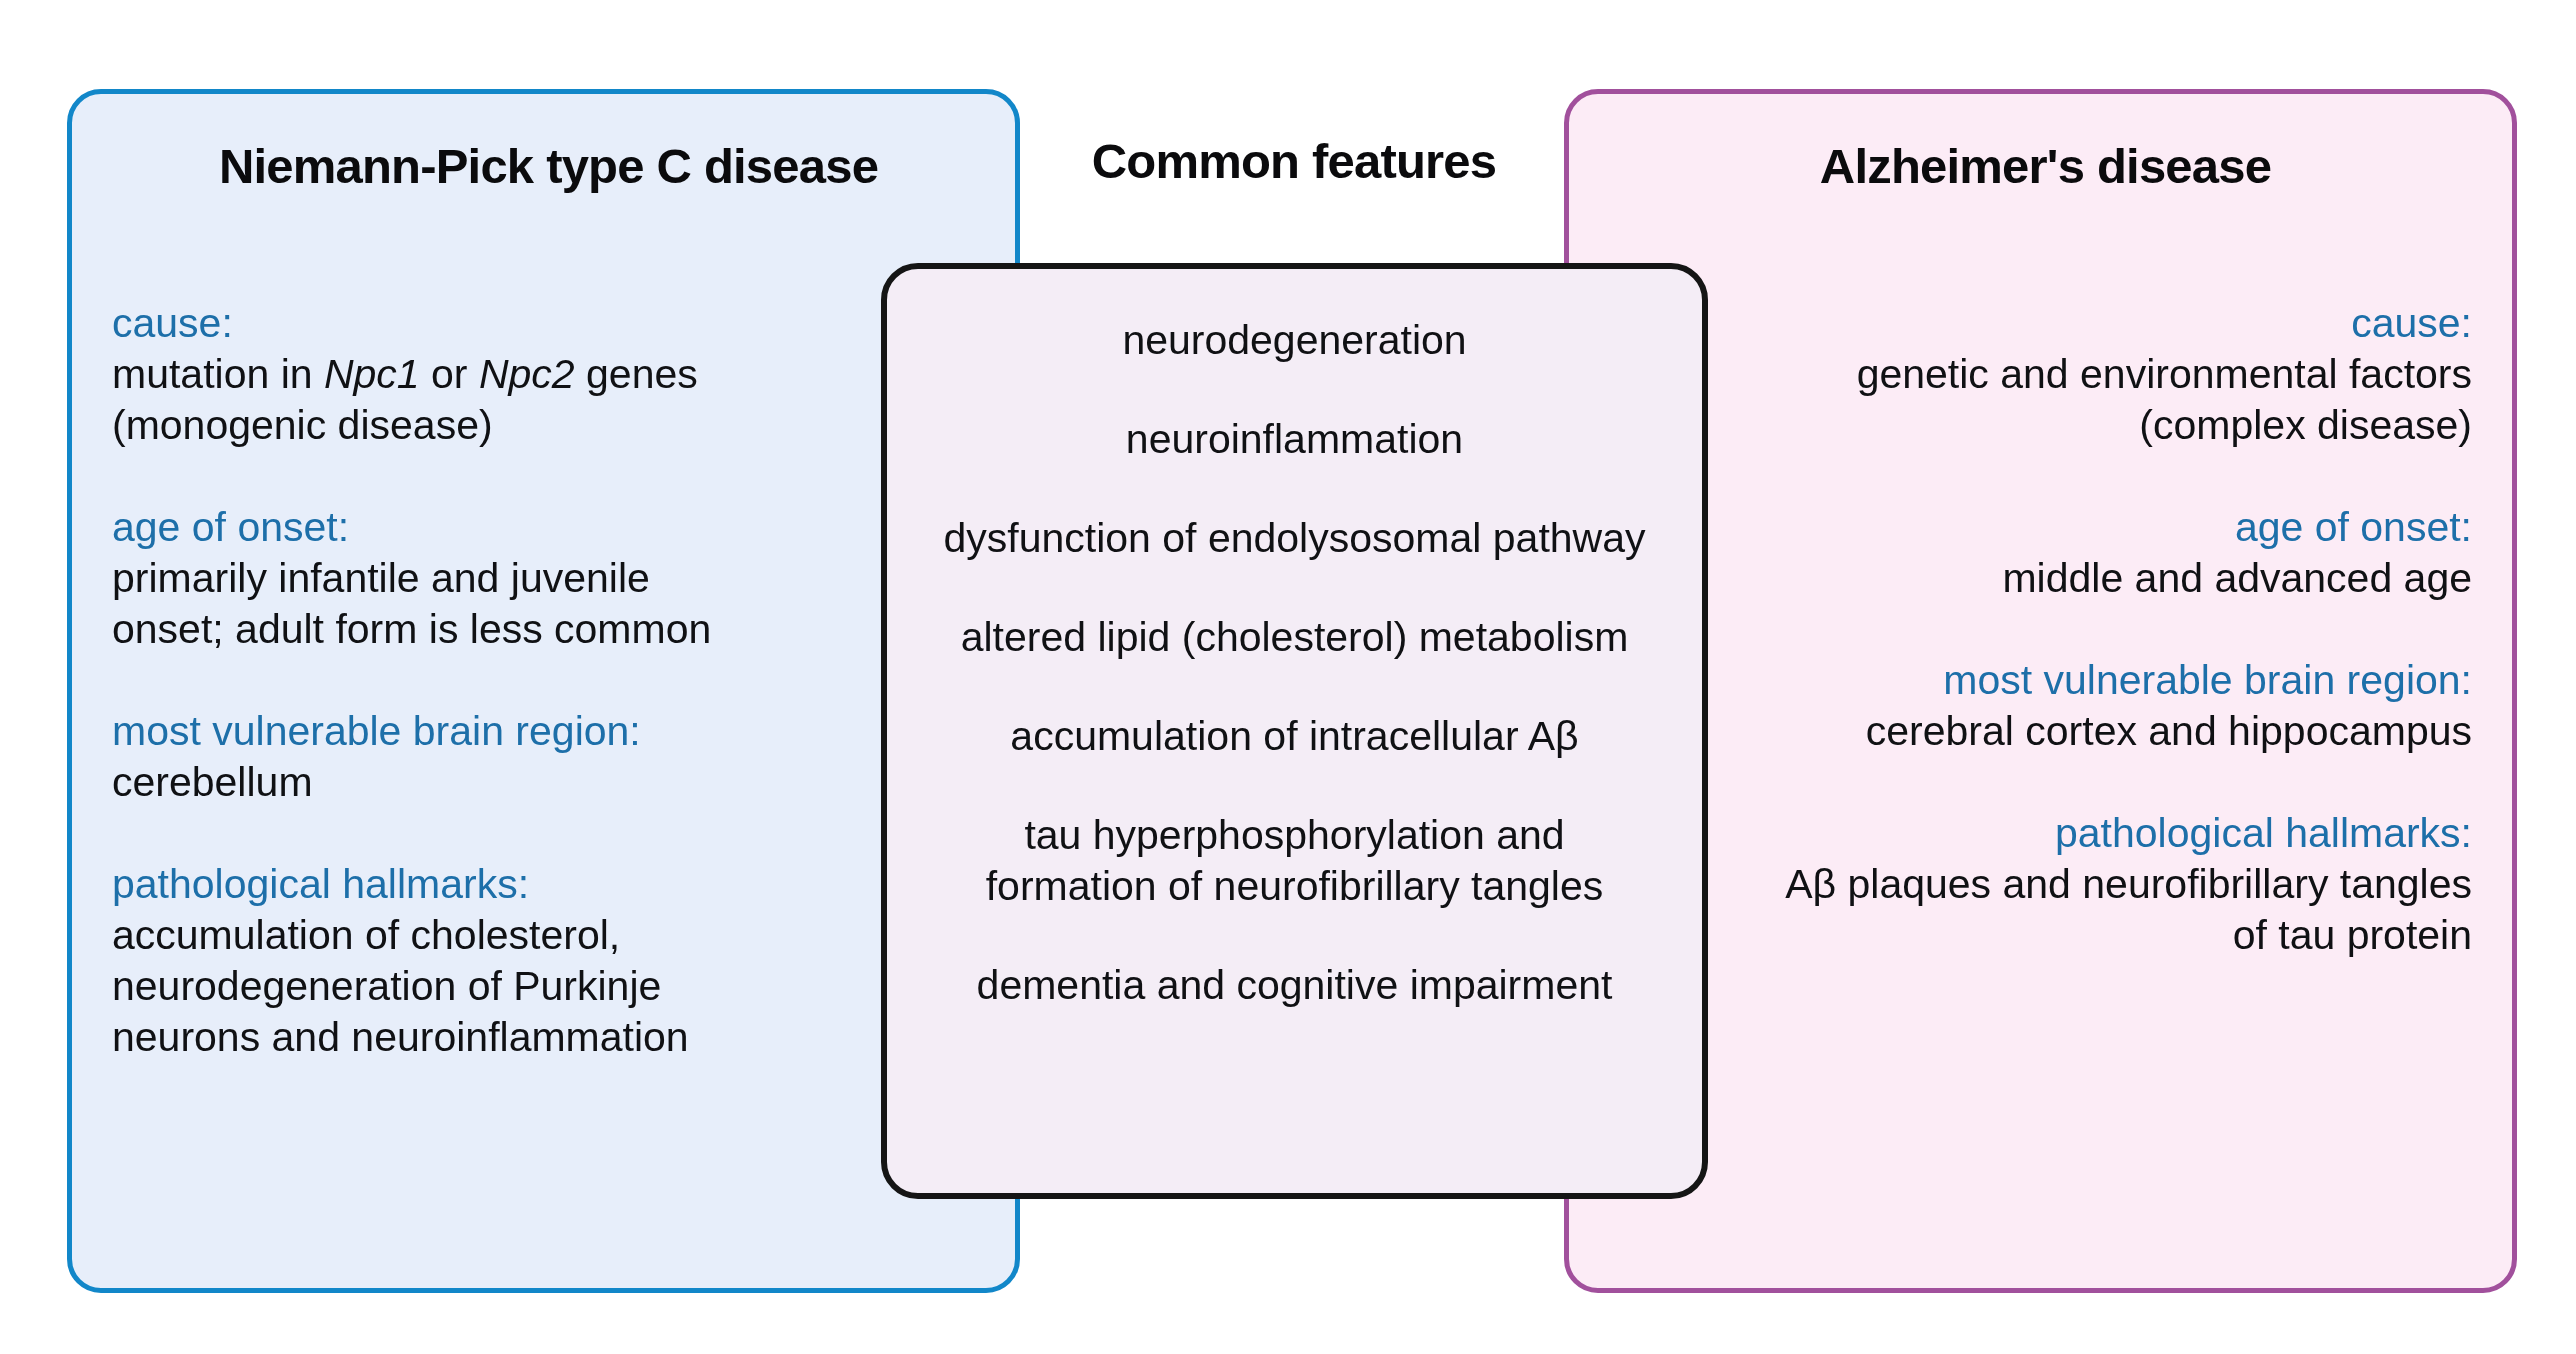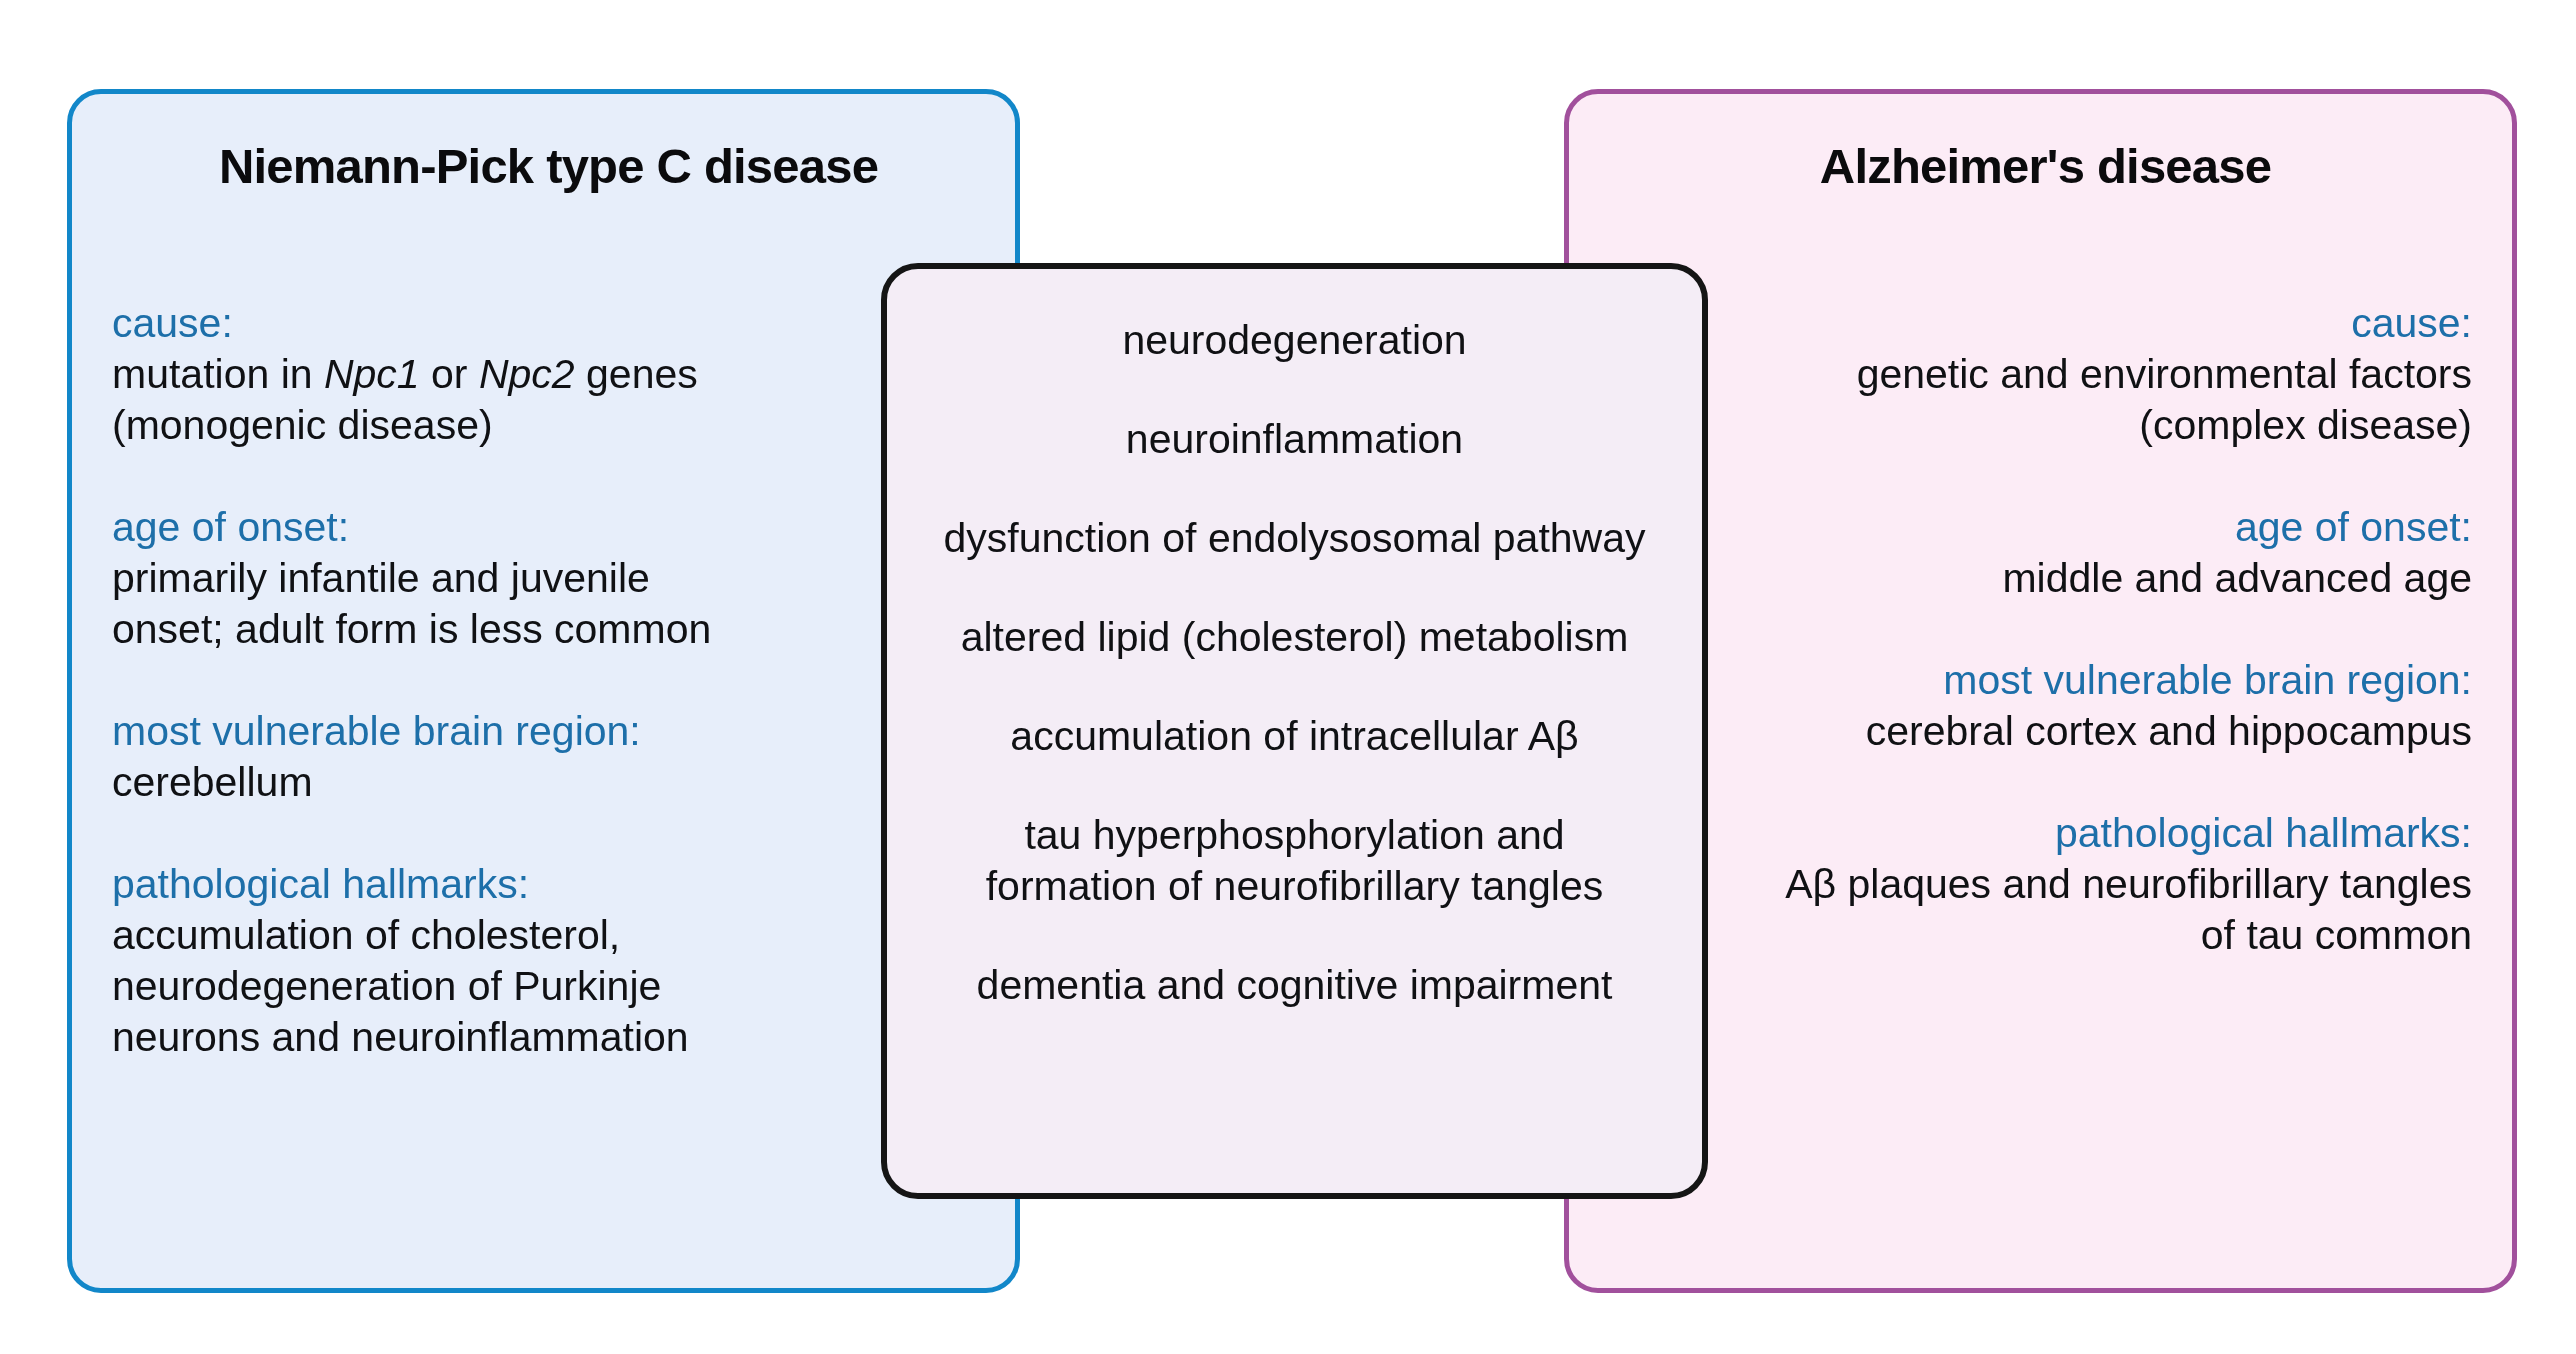--- a/index.html
+++ b/index.html
@@ -147,6 +147,7 @@
     </div>
   </section>
 
+  <h2 class="common-title">Common features</h2>
 
   <section class="center-box">
     <div class="feature-item">

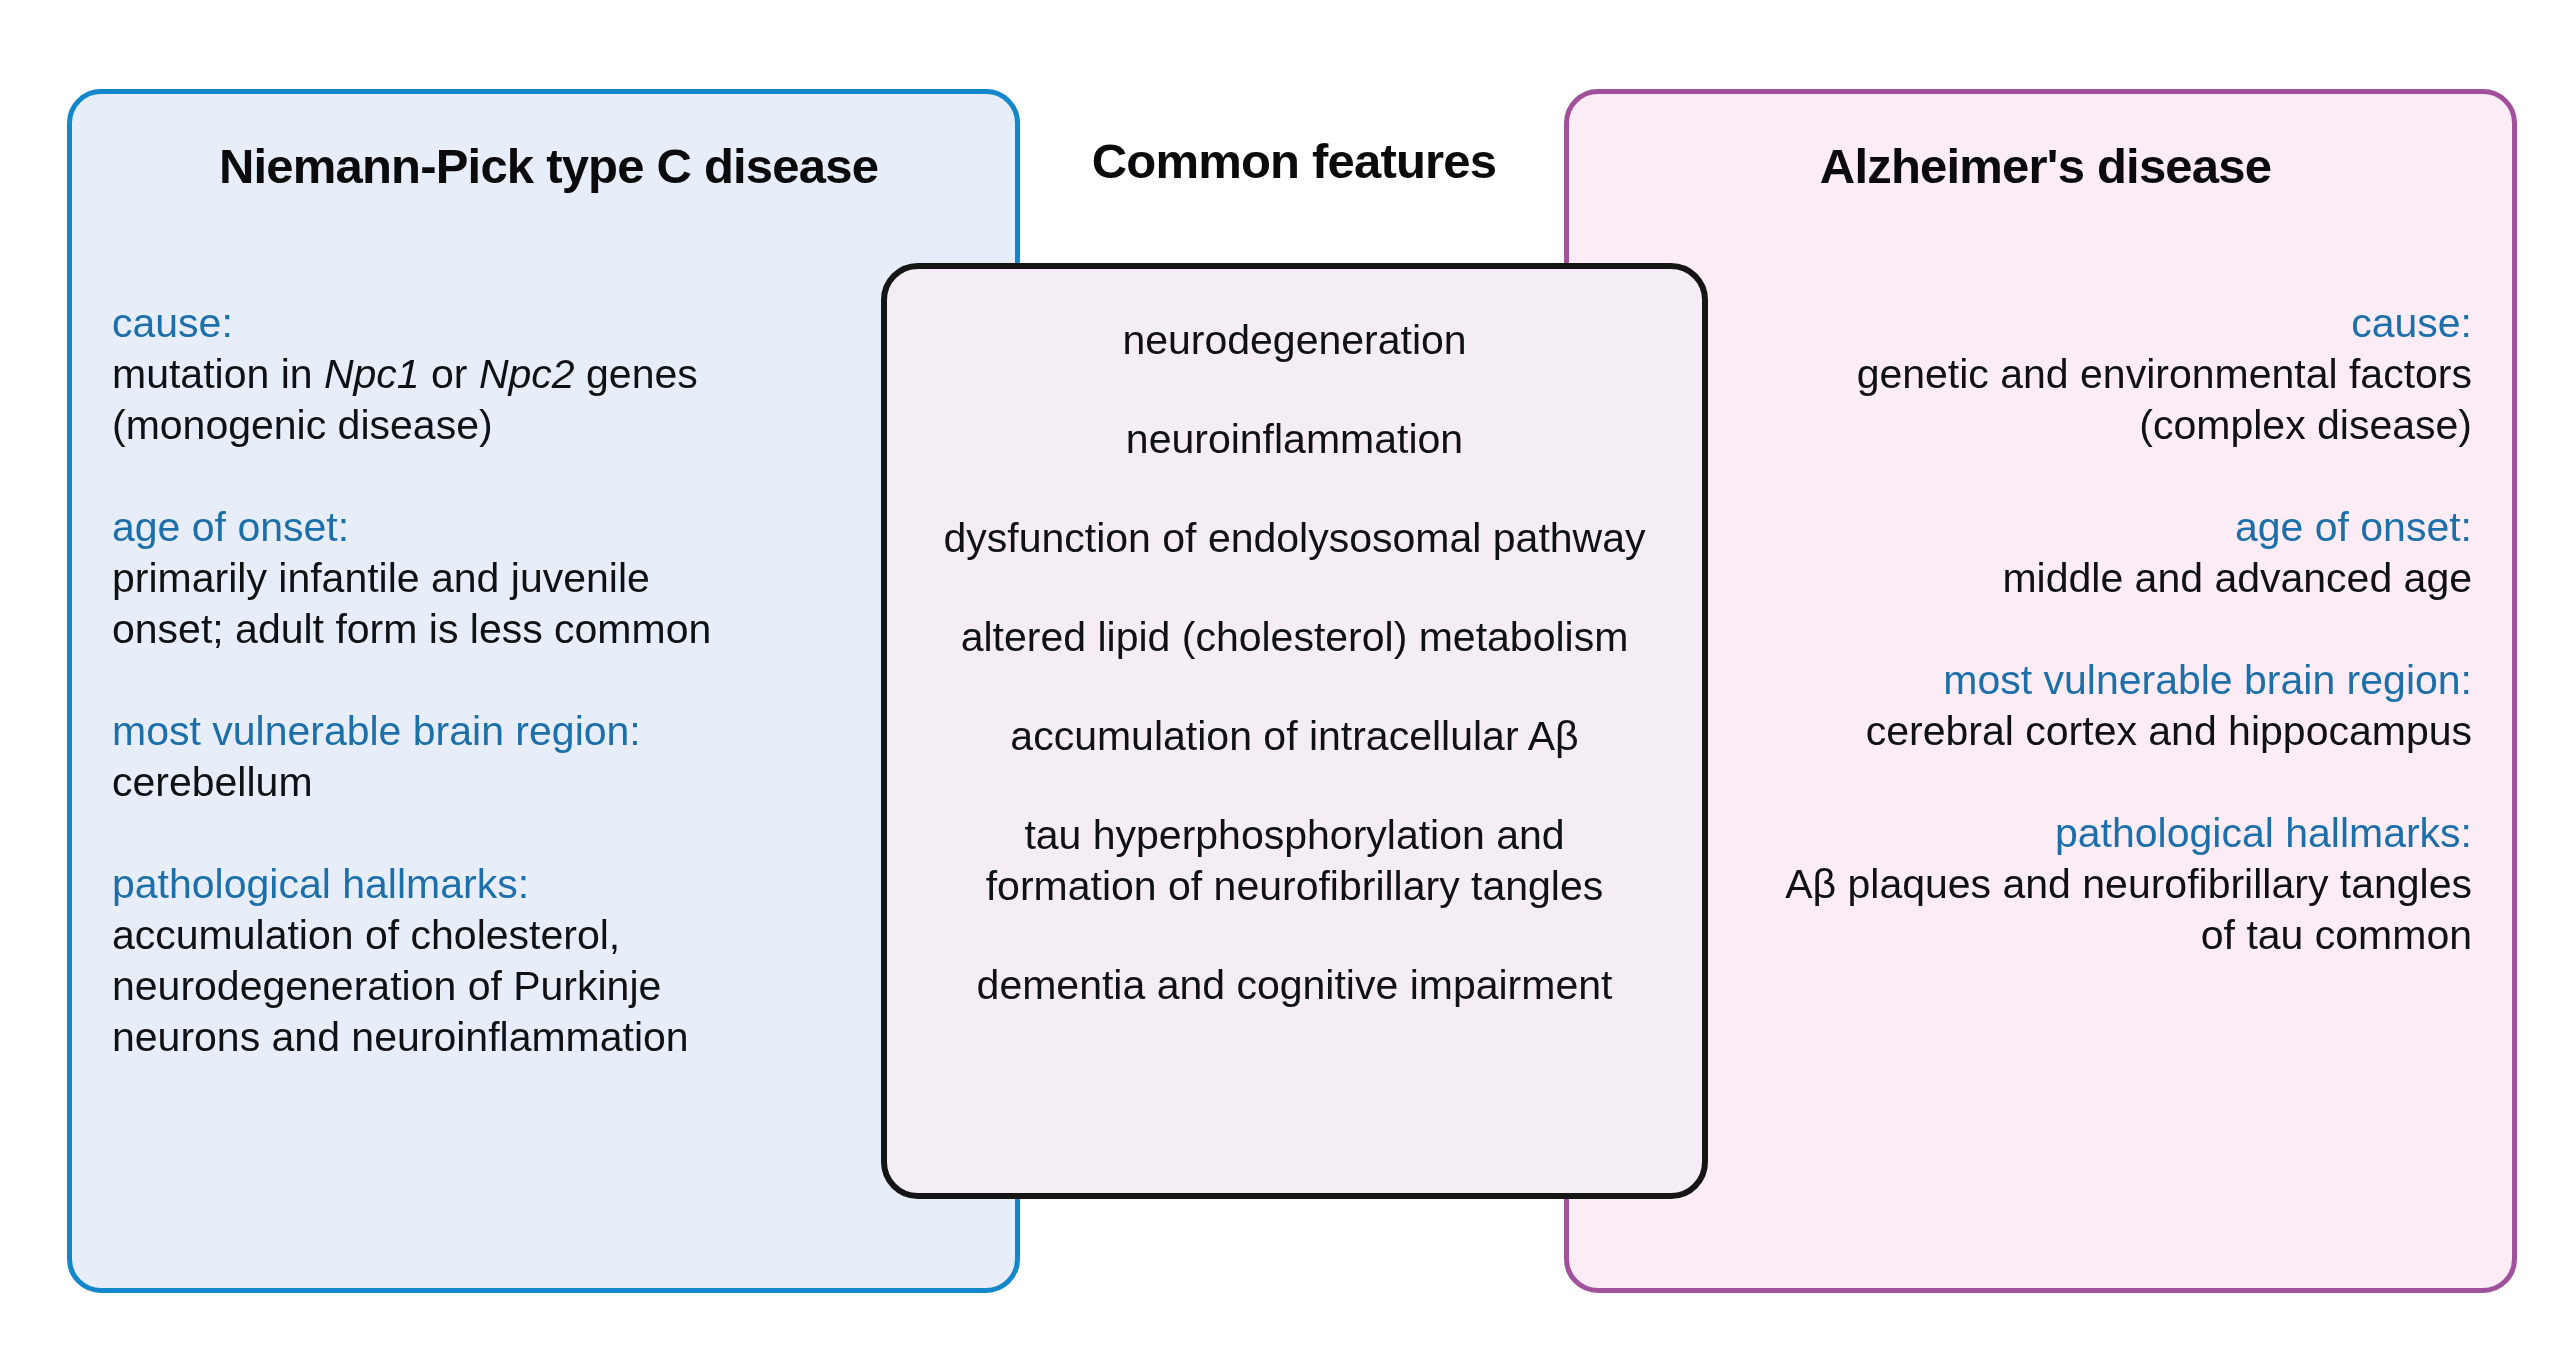--- a/index.html
+++ b/index.html
@@ -141,7 +141,7 @@
       <div class="sec">
         <div class="sec-label">pathological hallmarks:</div>
         <div class="sec-line">Aβ plaques and neurofibrillary tangles</div>
-        <div class="sec-line">of tau common</div>
+        <div class="sec-line">of tau protein</div>
       </div>
 
     </div>

